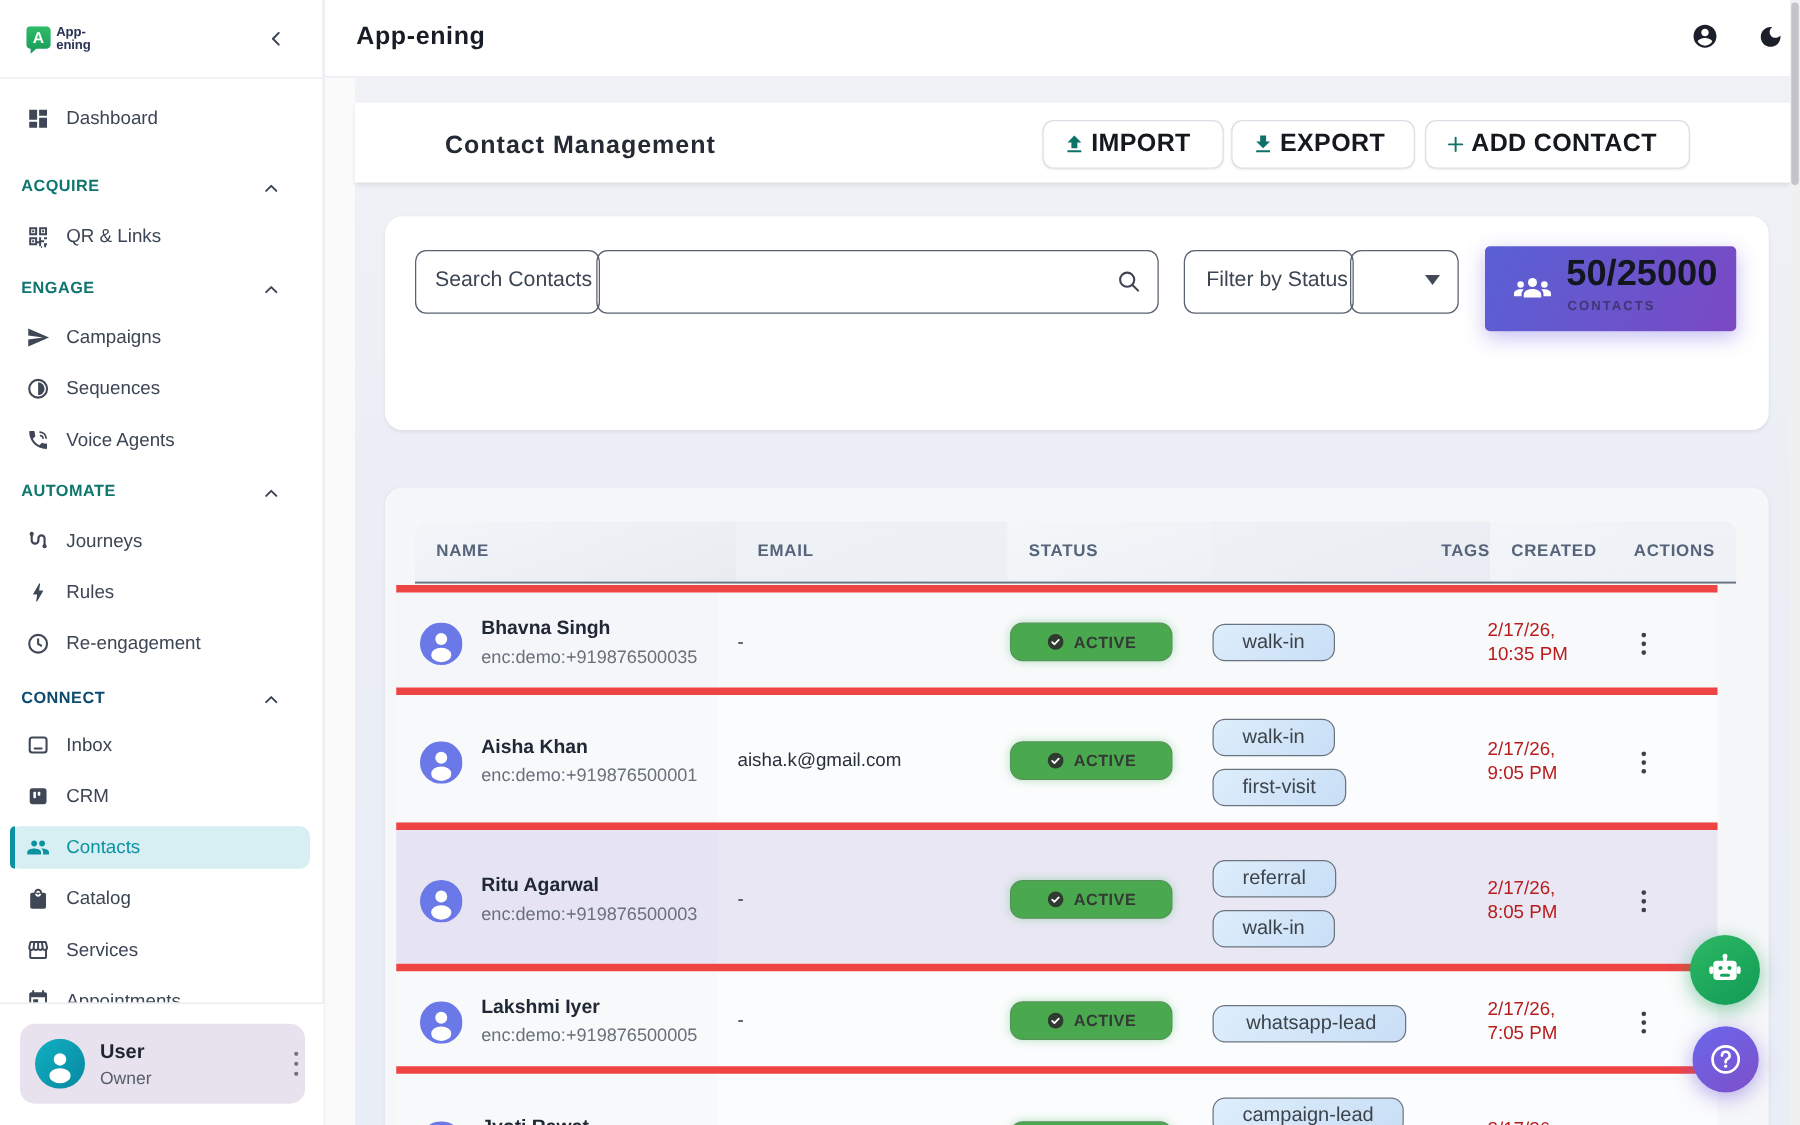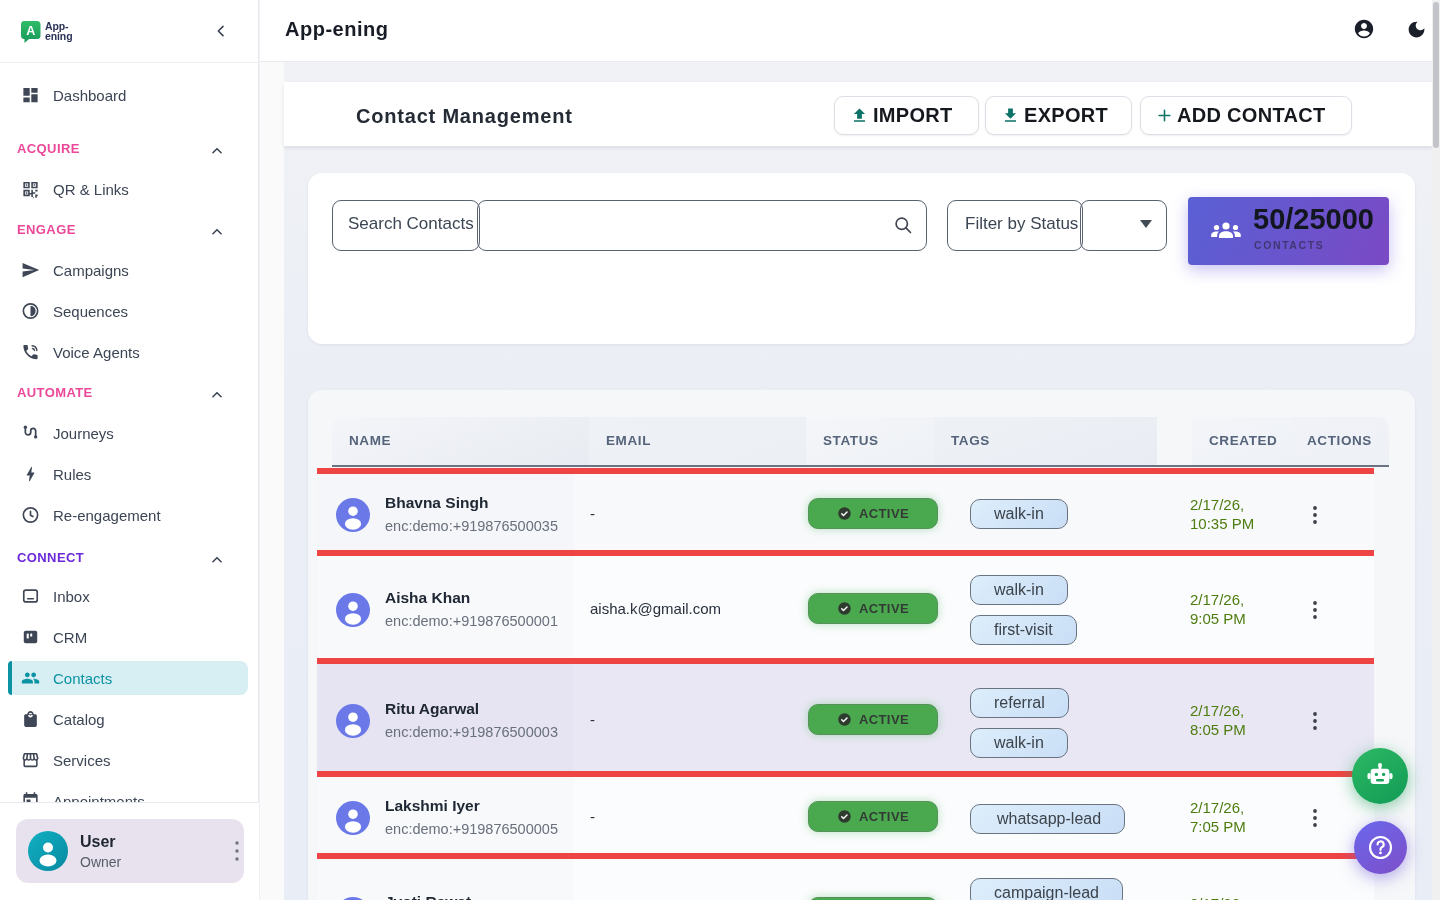--- a/index.html
+++ b/index.html
@@ -12,7 +12,7 @@
   .sb-item { position:absolute; left:0; width:259px; height:40px; }
   .sb-item .ic { position:absolute; left:21px; top:50%; transform:translateY(-50%); width:19px; height:19px; }
   .sb-item .lb { position:absolute; left:53px; top:50%; transform:translateY(-50%); font-size:15px; color:#3c4554; }
-  .sb-head { position:absolute; left:17px; width:230px; height:20px; font-size:13px; font-weight:bold; color:#ec4899; letter-spacing:.4px; }
+  .sb-head { position:absolute; left:17px; width:230px; height:20px; font-size:13px; font-weight:bold; color:#0f766e; letter-spacing:.4px; }
   .sb-head .chev { position:absolute; right:23px; top:3px; }
   #contacts-pill { left:8px; top:661px; width:240px; height:34px; background:#d7eef3; border-radius:8px; }
   #contacts-bar { left:8px; top:661px; width:4px; height:34px; background:#0c93a3; border-radius:8px 0 0 8px; }

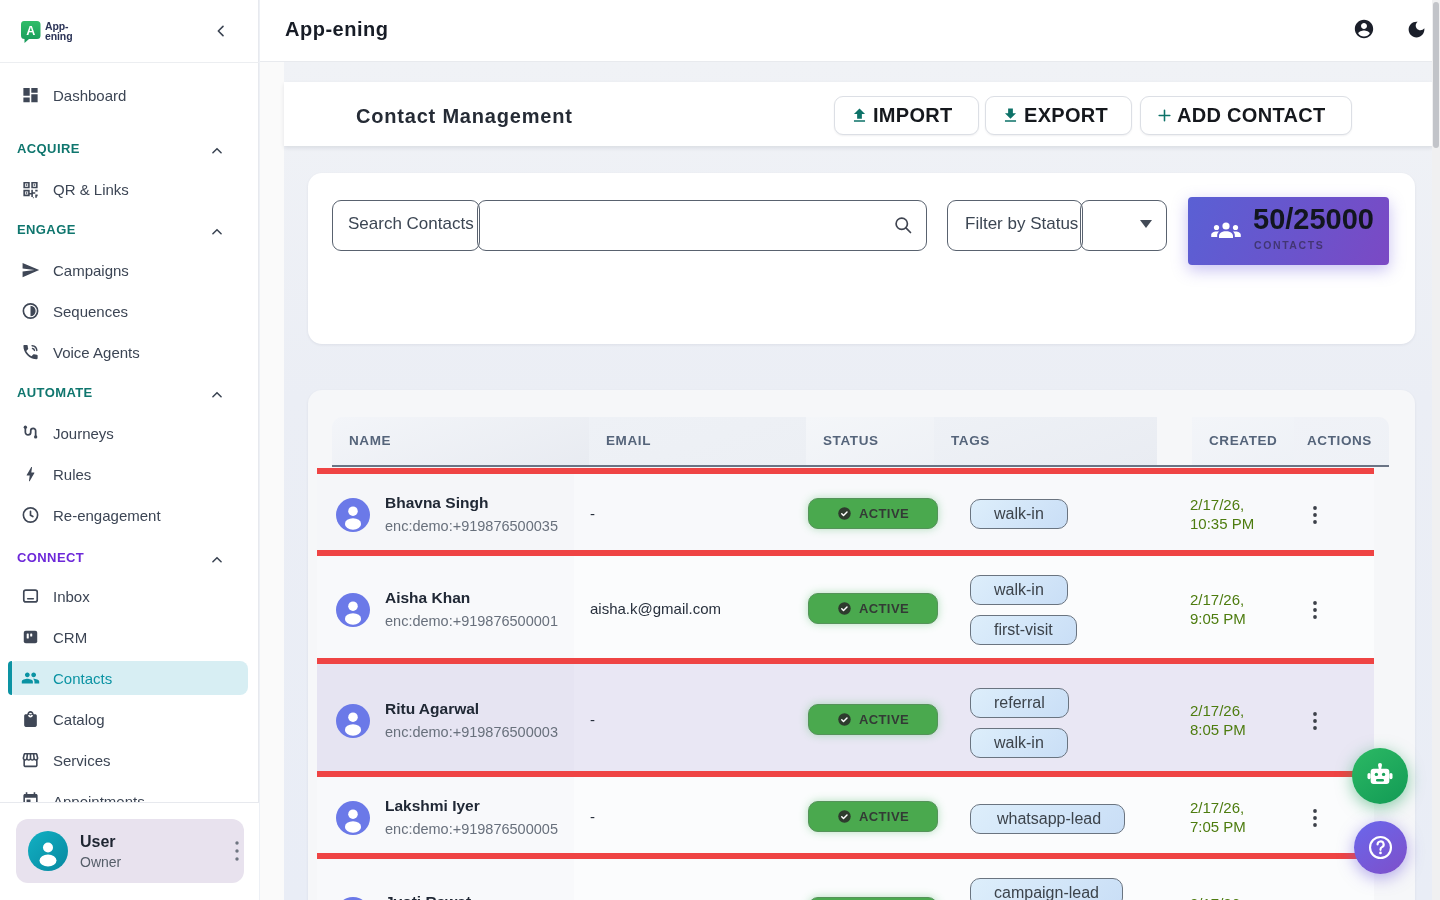--- a/index.html
+++ b/index.html
@@ -121,7 +121,7 @@
       <div class="th" style="left:0; width:257px; background:linear-gradient(160deg,#f3f5f9,#e8ebf1);">NAME</div>
       <div class="th" style="left:257px; width:217px; background:linear-gradient(160deg,#eef1f6,#ecEFF4);">EMAIL</div>
       <div class="th" style="left:474px; width:163px; background:linear-gradient(160deg,#f4f6f9,#edf0f5);">STATUS</div>
-      <div class="th" style="left:602px; width:223px; background:linear-gradient(160deg,#eef1f6,#e9ecf2);">TAGS</div>
+      <div class="th" style="left:637px; width:223px; background:linear-gradient(160deg,#eef1f6,#e9ecf2);text-align:right;">TAGS</div>
       <div class="th" style="left:860px; width:102px; background:linear-gradient(160deg,#f3f5f9,#eef1f6);">CREATED</div>
       <div class="th" style="left:962px; width:95px; padding-left:13px; background:linear-gradient(160deg,#f0f2f7,#eef1f6);">ACTIONS</div>
     </div>

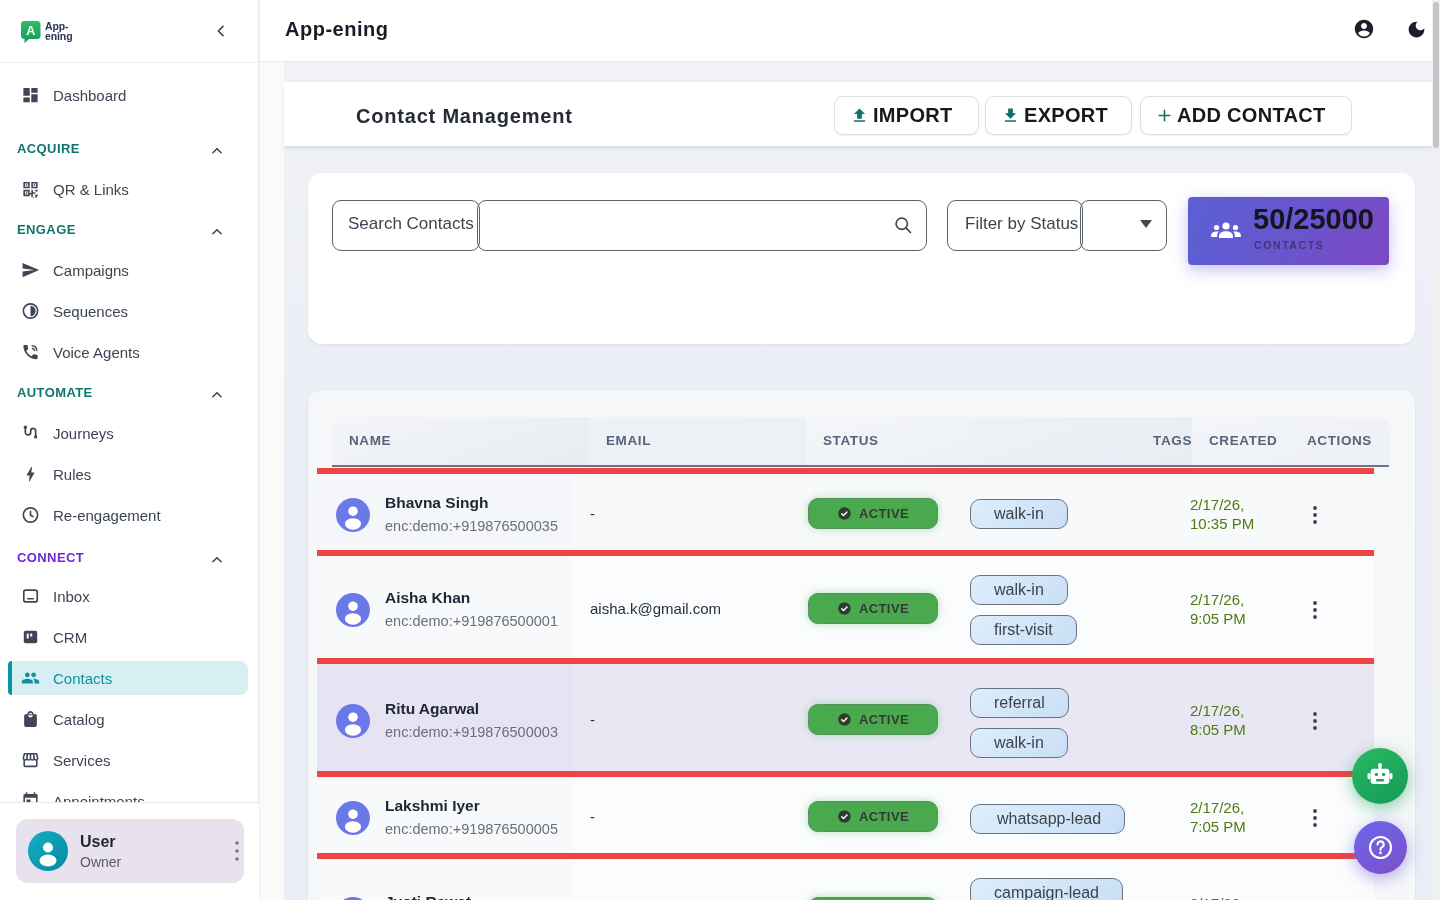--- a/index.html
+++ b/index.html
@@ -57,7 +57,7 @@
   .chip span { font-size:13px; font-weight:bold; color:#333a35; letter-spacing:.4px; }
   .tag { position:absolute; left:653px; height:30px; background:linear-gradient(135deg,#ddeefb,#c9def6); border:1px solid #6a7480; border-radius:10px;
          font-size:16px; color:#3c434b; line-height:28px; padding:0 23px; white-space:nowrap; }
-  .cr { position:absolute; left:873px; font-size:15px; color:#4d7c0f; line-height:19px; }
+  .cr { position:absolute; left:873px; font-size:15px; color:#b91c1c; line-height:19px; }
   .dots { position:absolute; left:996px; width:4px; }
 
   

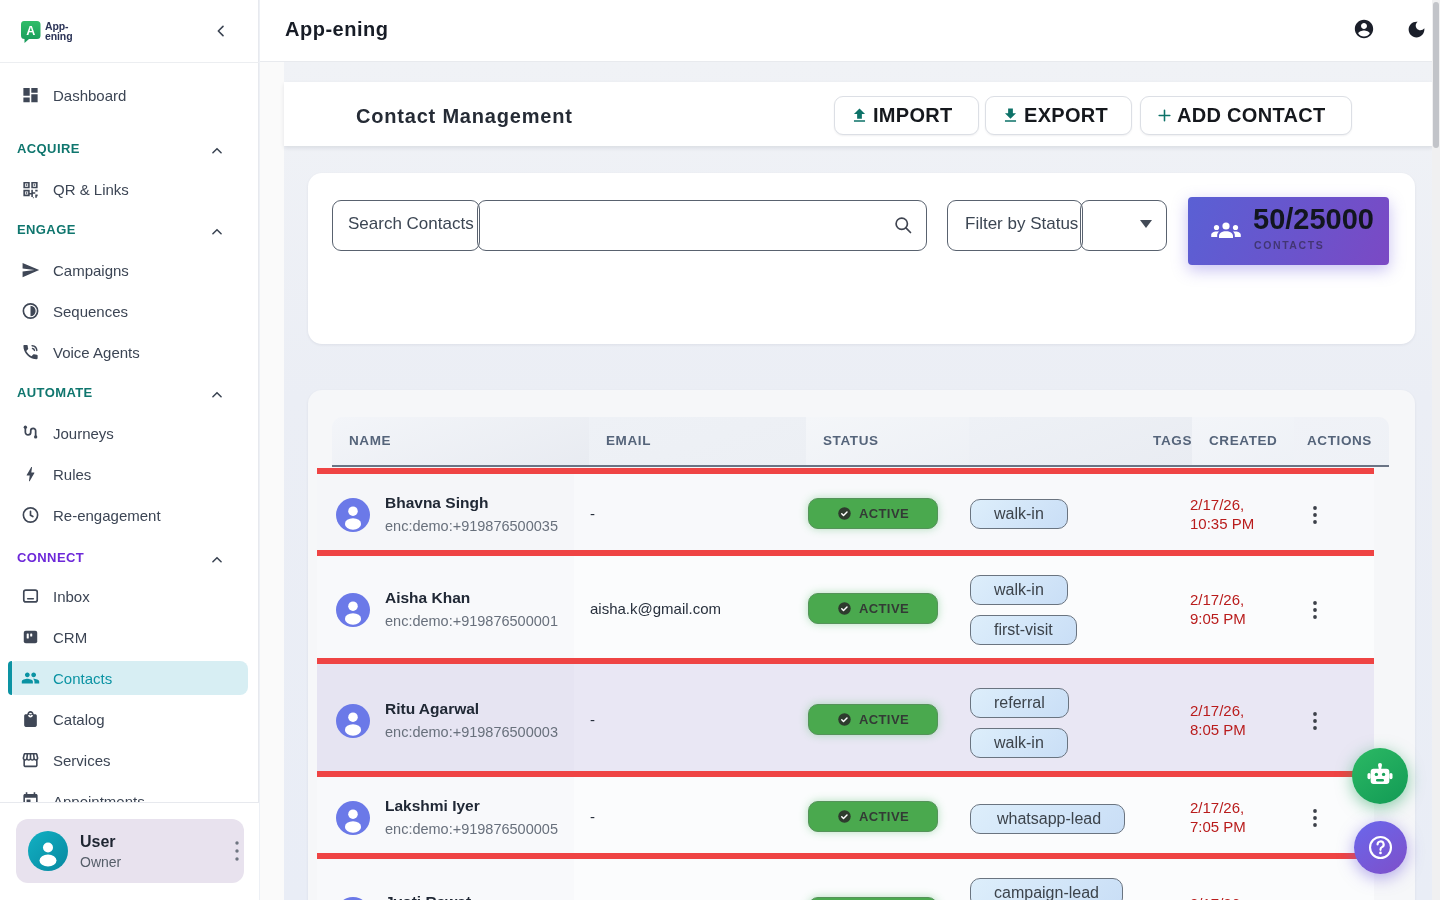--- a/index.html
+++ b/index.html
@@ -386,7 +386,7 @@
     <div class="lb">Re-engagement</div>
   </div>
 
-  <div class="sb-head" style="top:550px; color:#6d28d9;">CONNECT
+  <div class="sb-head" style="top:550px; color:#0c4a6e;">CONNECT
     <svg class="chev" width="14" height="14" viewBox="0 0 24 24">
         <path d="M5 15 l7 -7 l7 7" fill="none" stroke="#3a4352" stroke-width="2.6" stroke-linecap="round" stroke-linejoin="round"></path>
       </svg>

